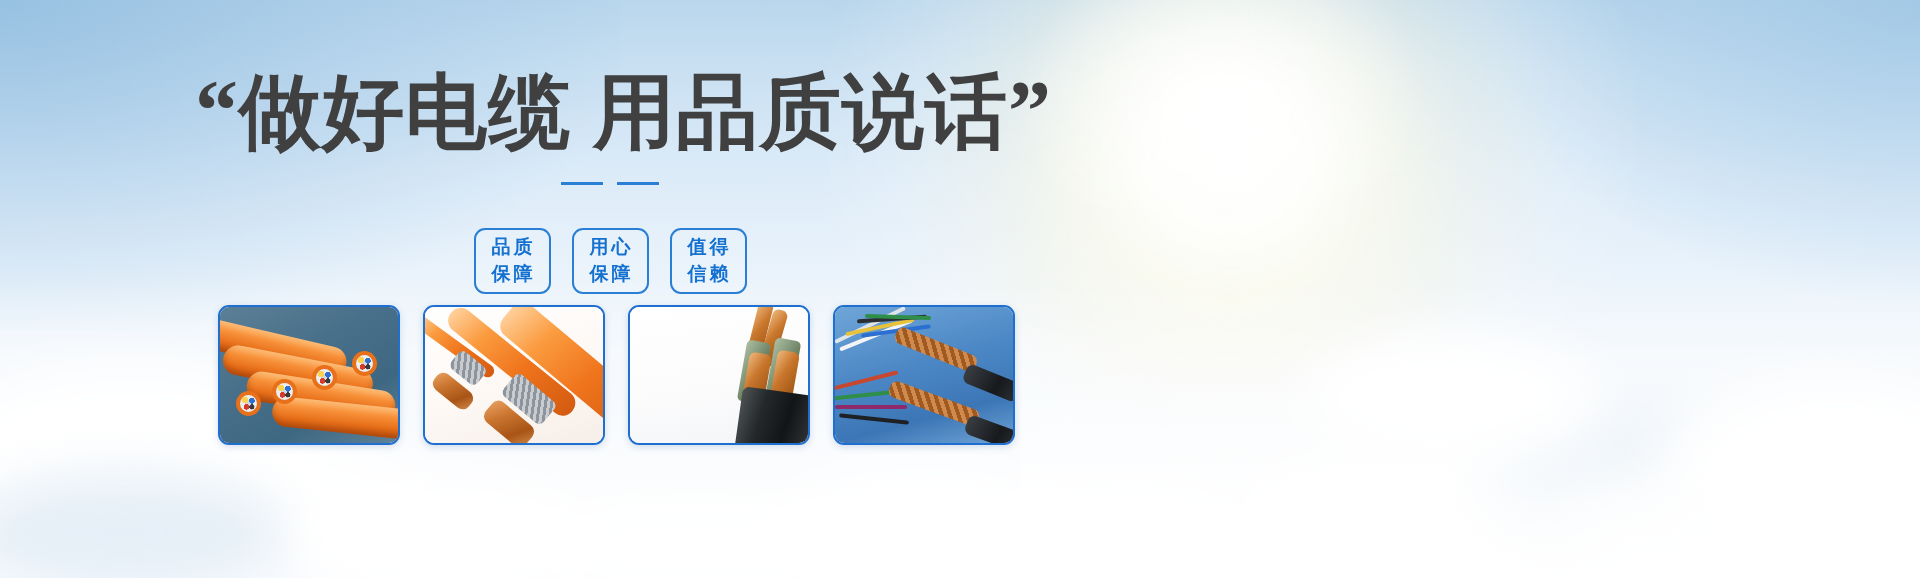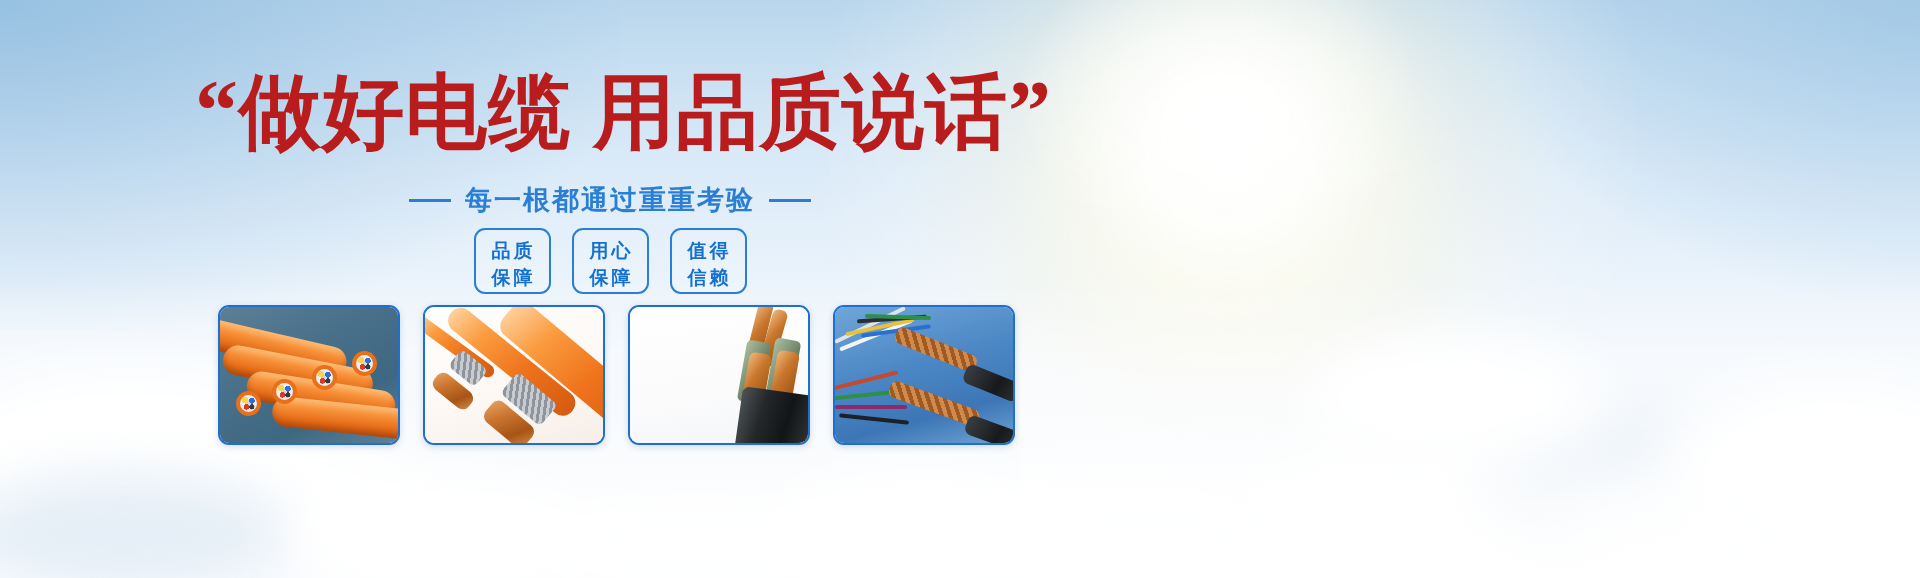--- a/index.html
+++ b/index.html
@@ -68,7 +68,7 @@
     position:absolute;left:195px;top:68px;width:830px;
     font-family:"Liberation Sans","DejaVu Sans",sans-serif;
     font-size:82px;line-height:1;font-weight:700;
-    color:#b91c1c;letter-spacing:1px;white-space:nowrap;text-align:center;
+    color:#404040;letter-spacing:1px;white-space:nowrap;text-align:center;
   }
   .headline .qm{font-family:"Liberation Serif","DejaVu Serif",serif;font-size:86px;}
   .headline .gap{display:inline-block;width:22px;}

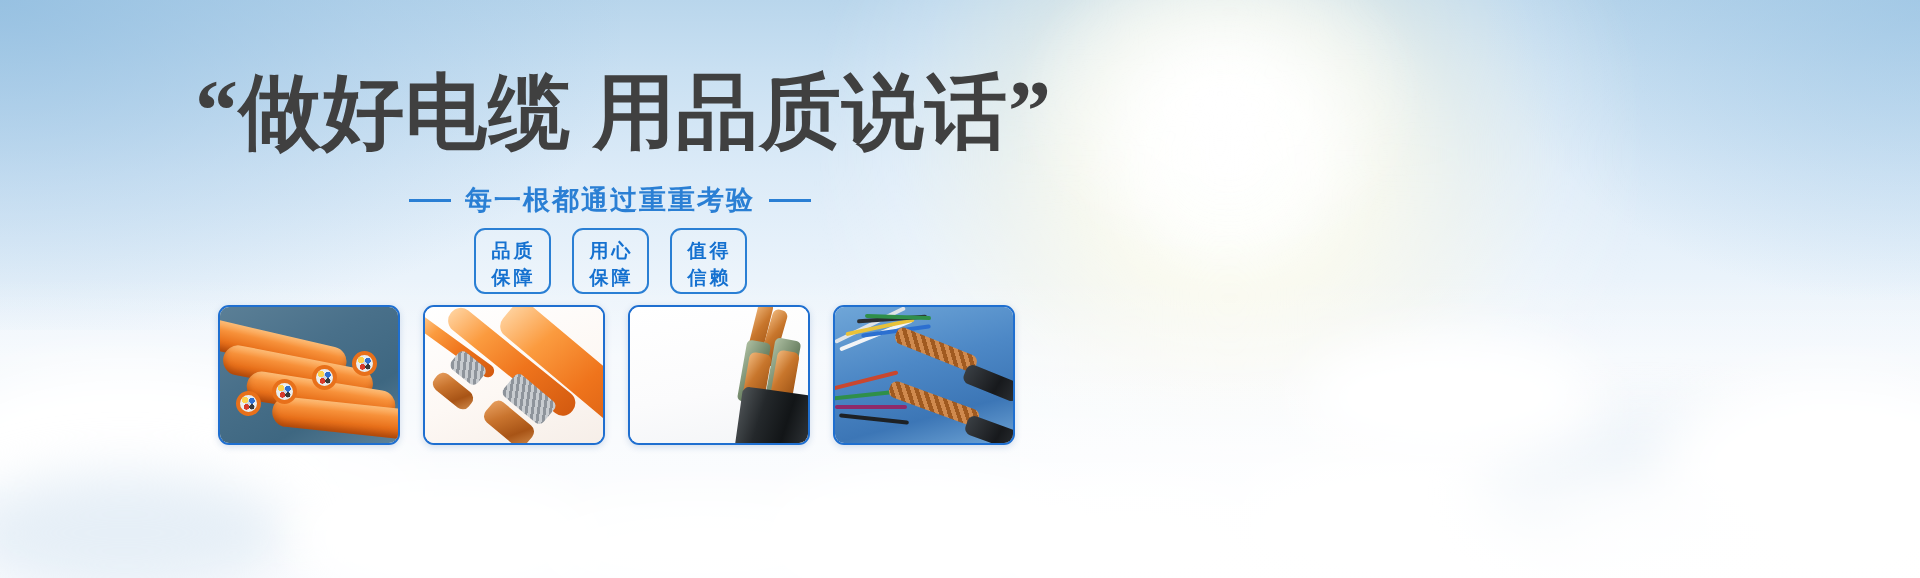--- a/index.html
+++ b/index.html
@@ -229,7 +229,6 @@
 
     <div class="subline">
       <span class="rule"></span>
-      <span class="subtitle">每一根都通过重重考验</span>
       <span class="rule"></span>
     </div>
 

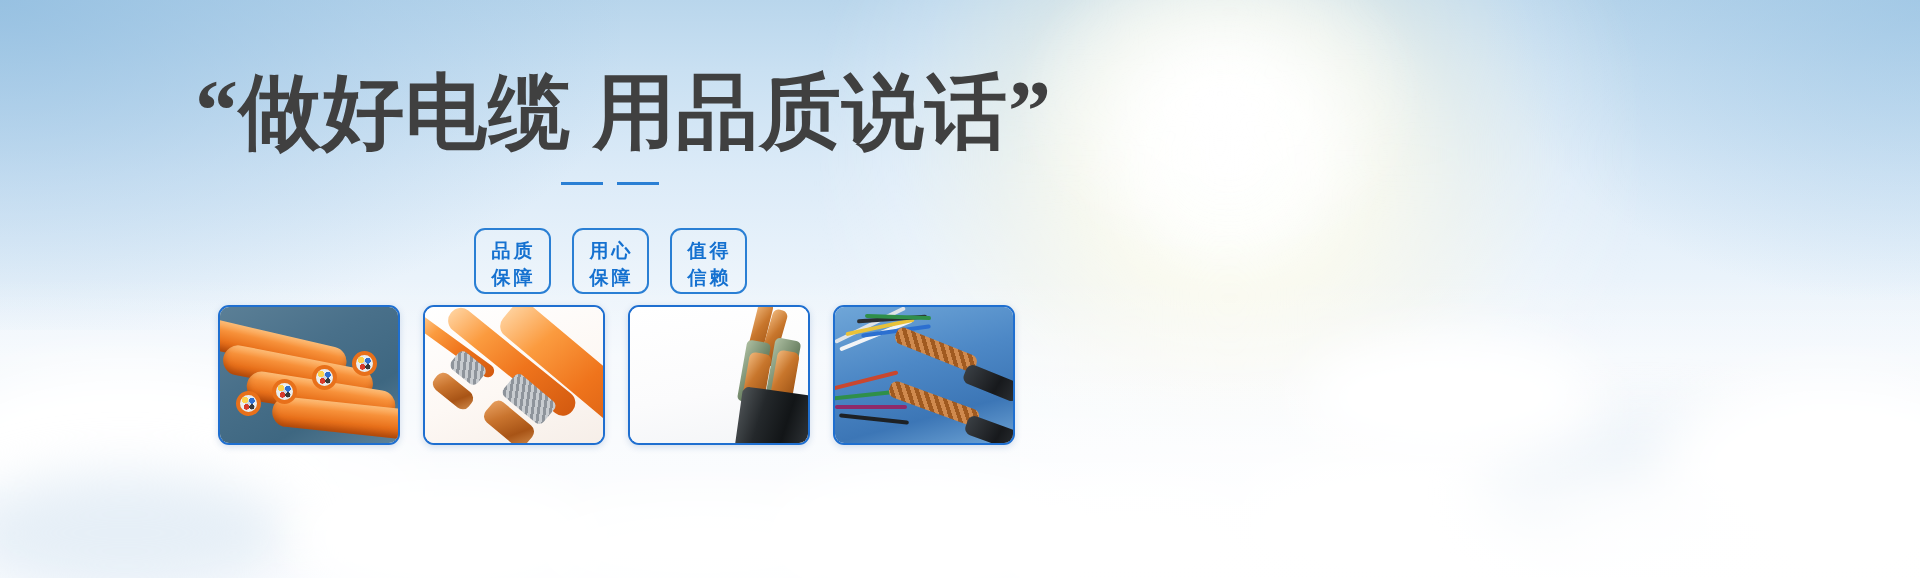--- a/index.html
+++ b/index.html
@@ -88,7 +88,7 @@
   }
   .badge{
     width:73px;height:62px;border:2px solid #2a7fd4;border-radius:11px;
-    display:flex;flex-direction:column;align-items:center;justify-content:flex-end;
+    display:flex;flex-direction:column;align-items:center;justify-content:center;
     color:#1571d0;background:rgba(255,255,255,.10);
   }
   .badge span{font-size:19px;font-weight:700;line-height:1.42;letter-spacing:3px;text-indent:3px;}

